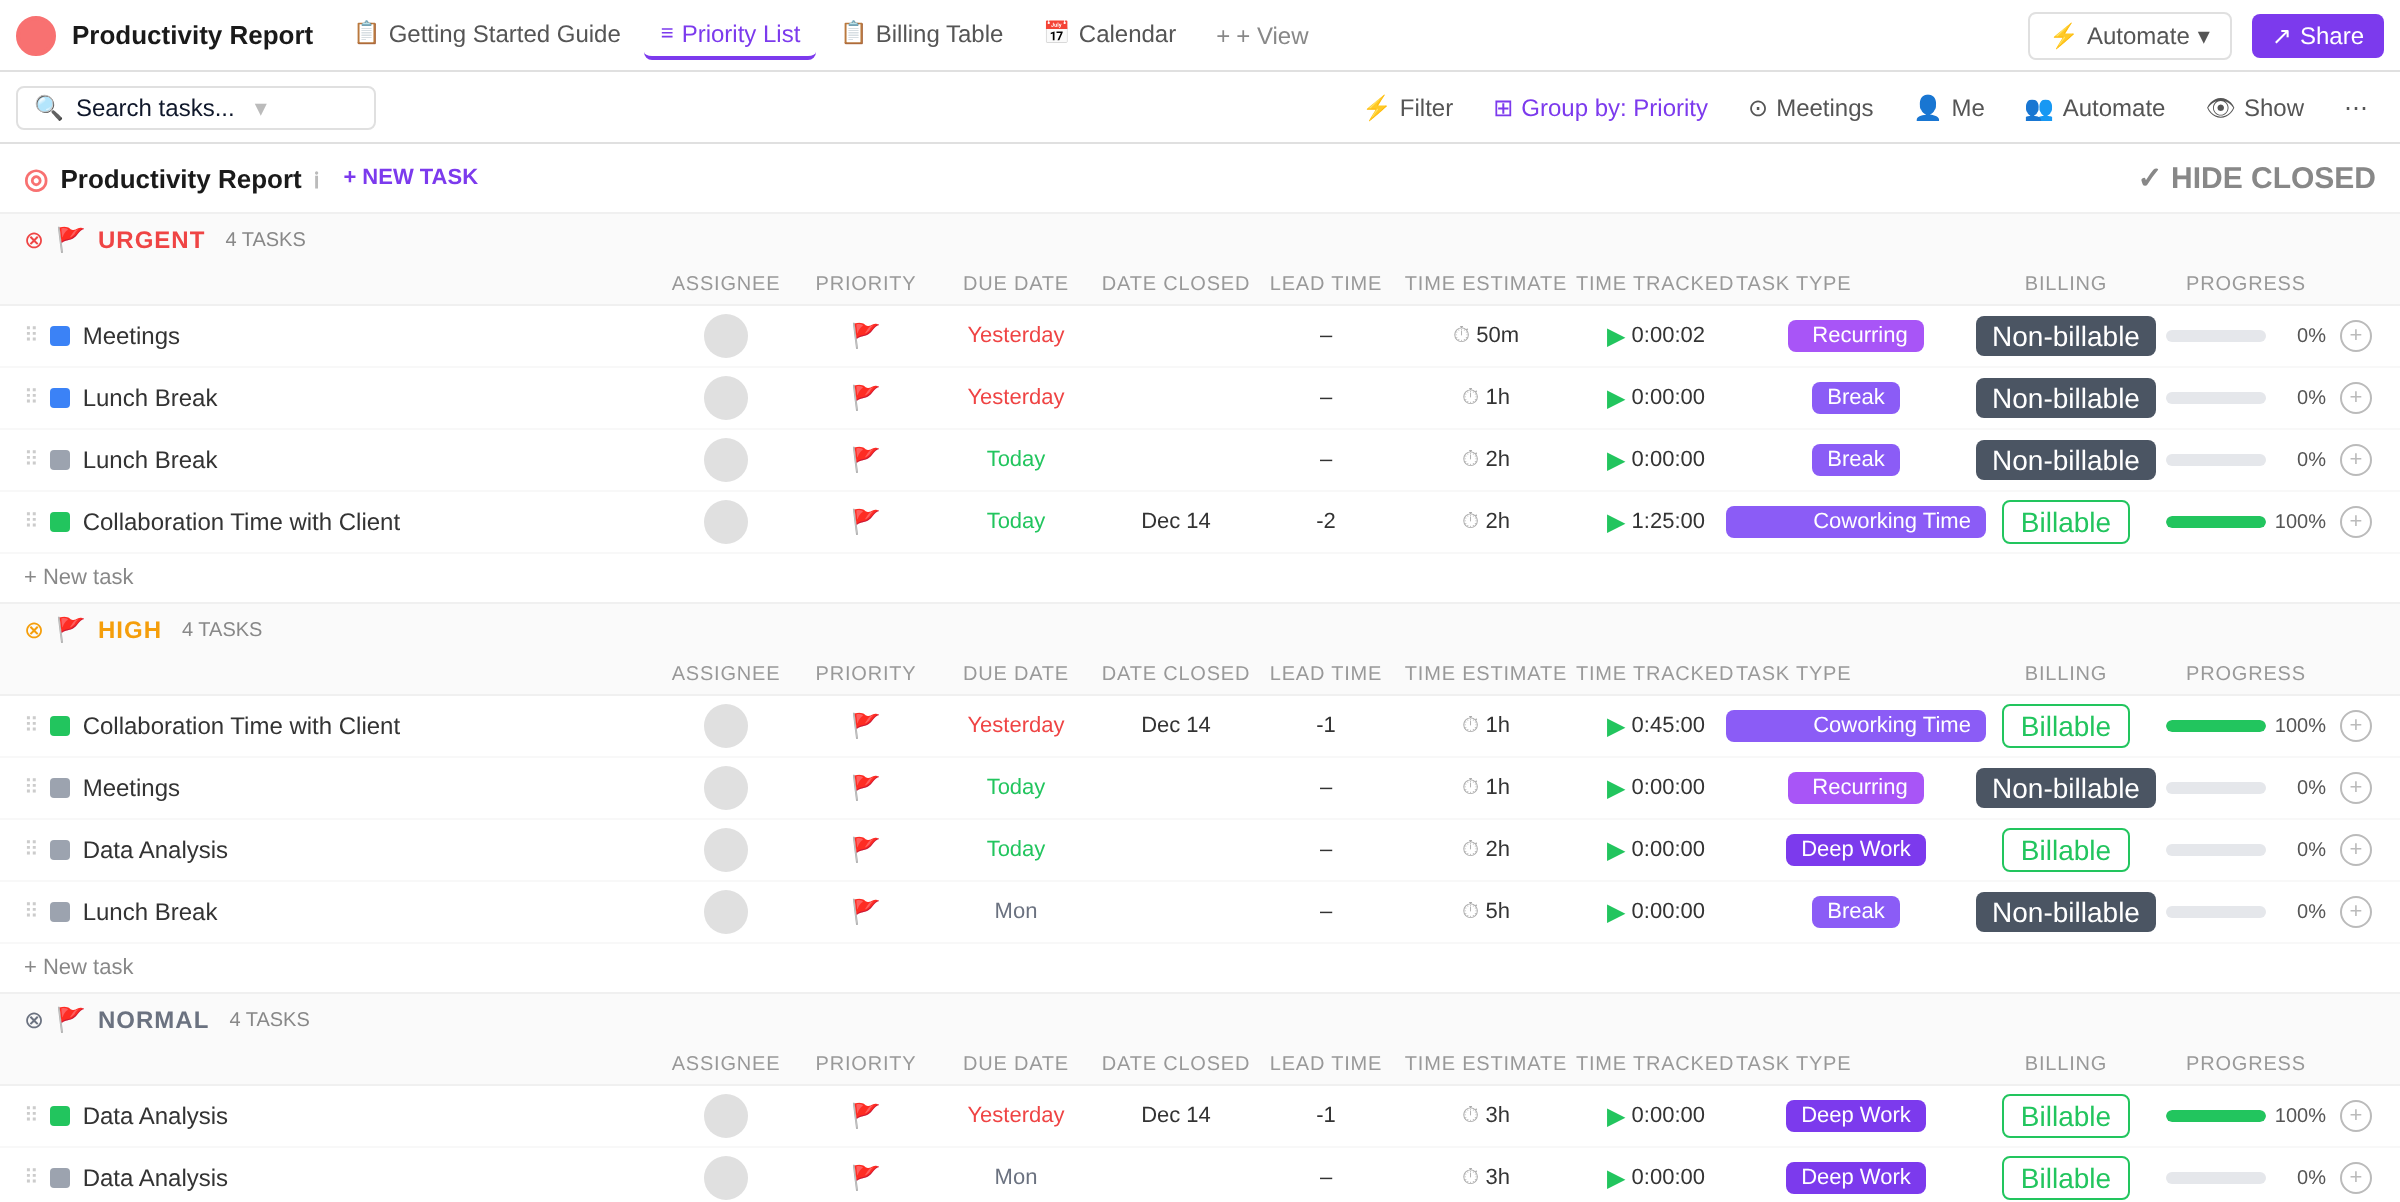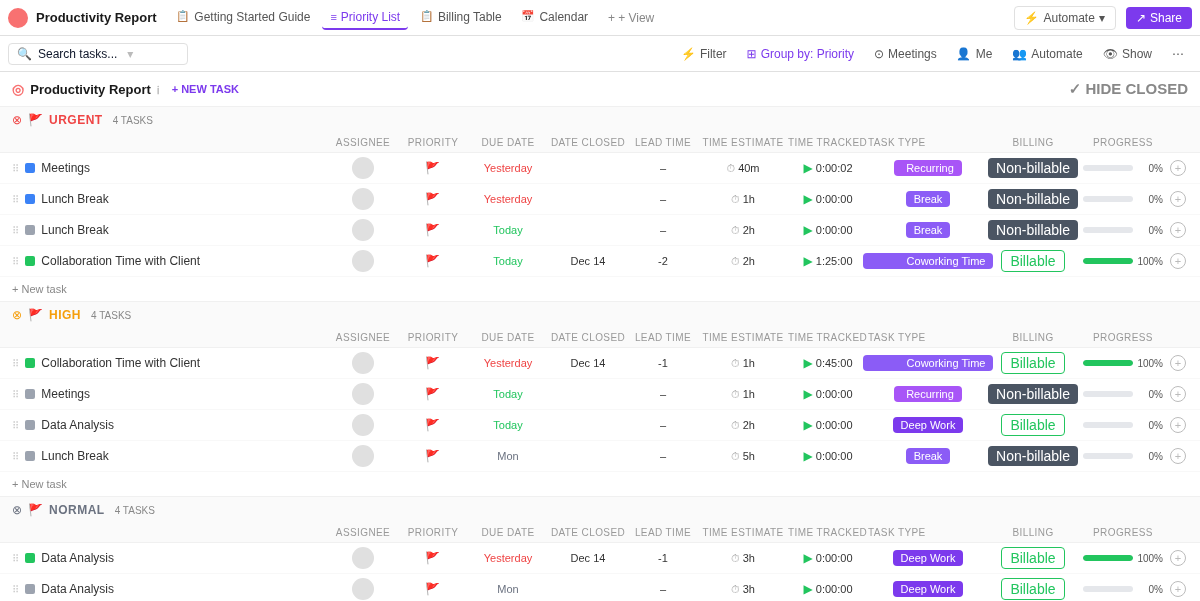--- a/index.html
+++ b/index.html
@@ -223,7 +223,7 @@
       <div class="col-lead cell">
           <span>–</span>
         </div>
-      <div class="col-estimate cell"><span style="color:#aaa;">⏱</span>&nbsp;<span>40m</span></div>
+      <div class="col-estimate cell"><span style="color:#aaa;">⏱</span>&nbsp;<span>50m</span></div>
       <div class="col-tracked cell"><span class="play-icon">▶</span>&nbsp;<span>0:00:02</span></div>
       <div class="col-tasktype cell">
           <span class="tag-pill tag-recurring">Recurring</span>

